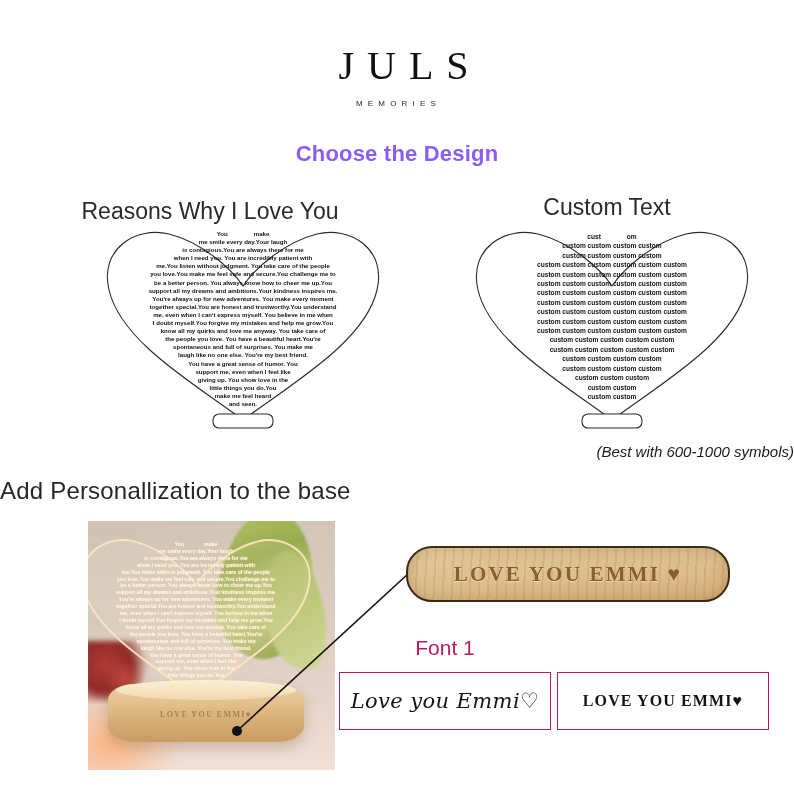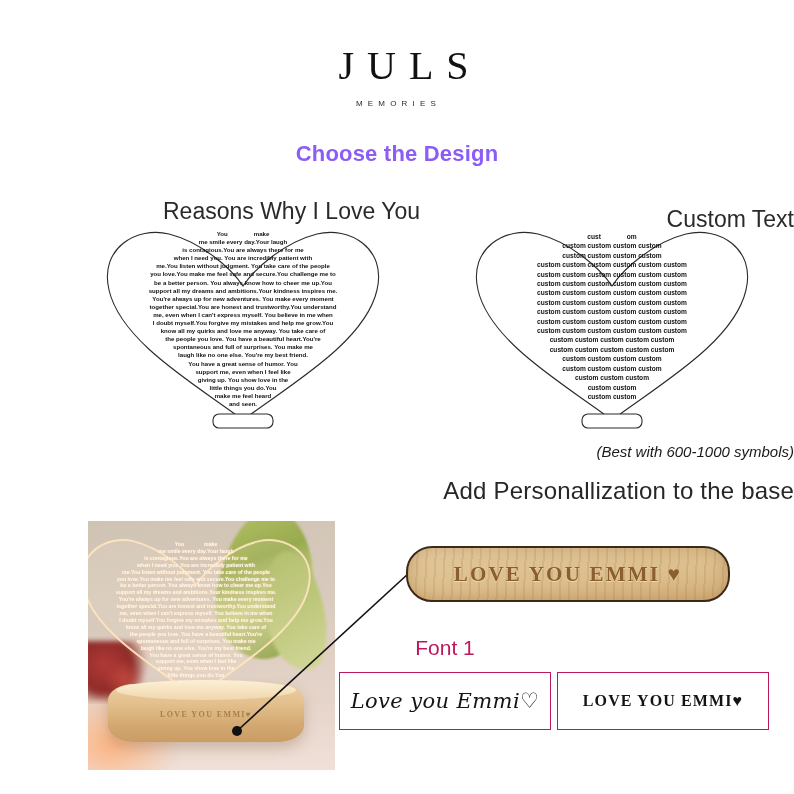--- a/index.html
+++ b/index.html
@@ -36,7 +36,7 @@
   }
   .design-title{
     position:absolute;font-size:23px;font-weight:400;color:#2a2a2a;
-    text-align:right;white-space:nowrap;
+    text-align:center;white-space:nowrap;
   }
   .t-left{top:198px;left:0;width:420px;}
   .t-right{top:206px;left:420px;width:374px;}

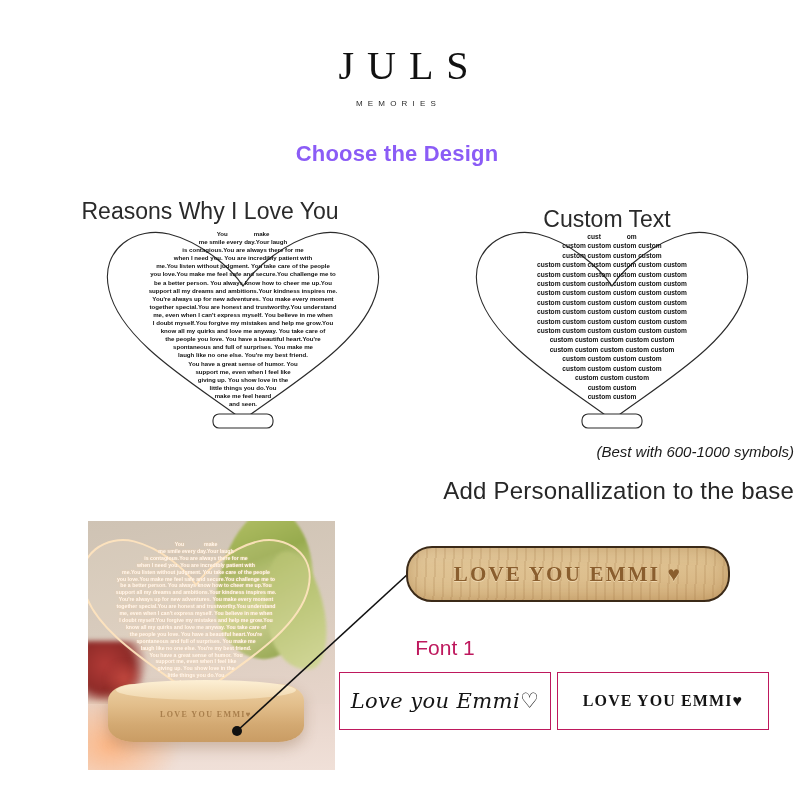--- a/index.html
+++ b/index.html
@@ -39,7 +39,7 @@
     text-align:center;white-space:nowrap;
   }
   .t-left{top:198px;left:0;width:420px;}
-  .t-right{top:206px;left:420px;width:374px;}
+  .t-right{top:194px;left:420px;width:374px;}
 
   
   .heart-wrap{position:absolute;}

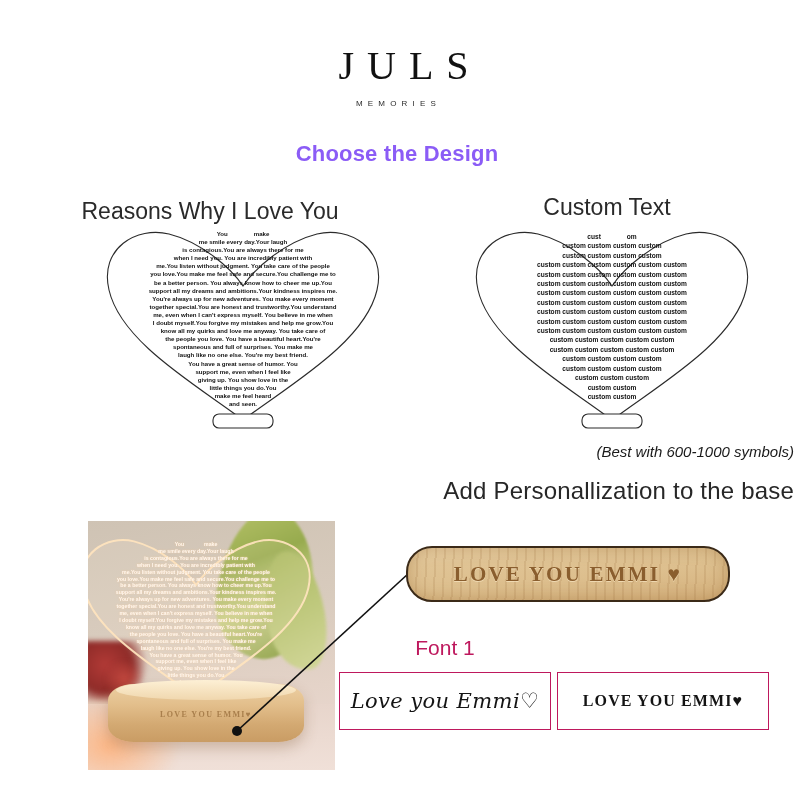--- a/index.html
+++ b/index.html
@@ -31,7 +31,7 @@
     font-size:22px;font-weight:bold;letter-spacing:.2px;color:#8b5cf6;
   }
   .h-add{
-    position:absolute;top:477px;left:0;width:794px;text-align:right;
+    position:absolute;top:477px;left:0;width:794px;text-align:left;
     font-size:24px;font-weight:400;letter-spacing:.2px;color:#272727;
   }
   .design-title{

